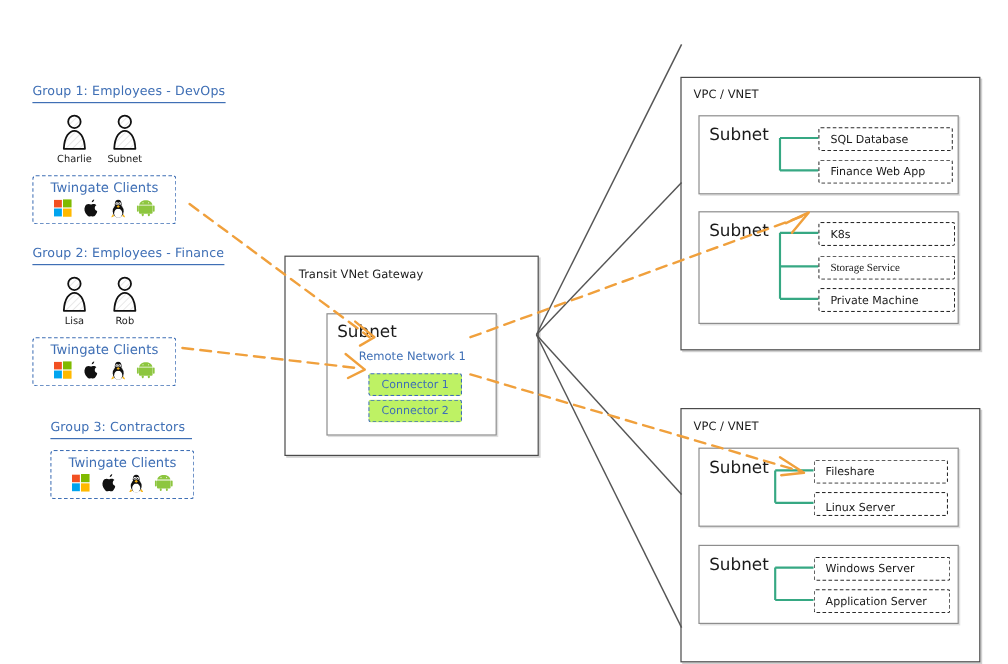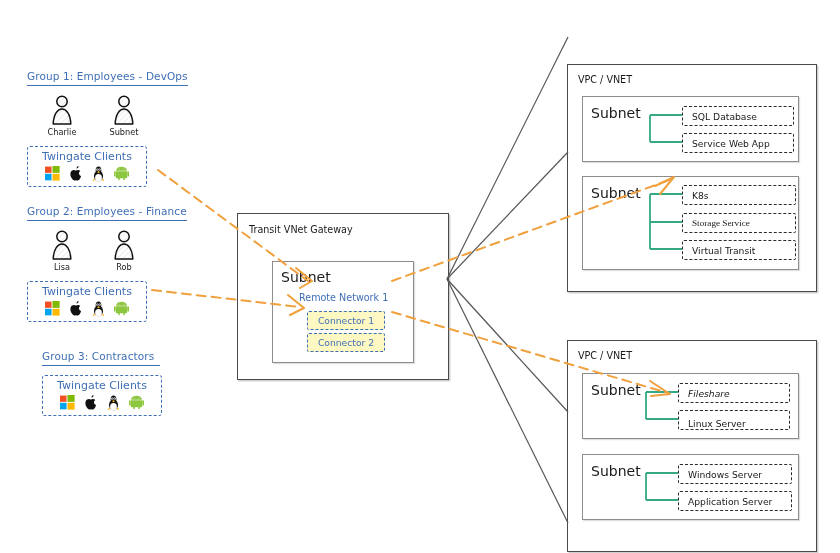--- a/index.html
+++ b/index.html
@@ -17,7 +17,7 @@
   .group-title{color:#3f6fb5;font-size:10.5px;white-space:nowrap;
       letter-spacing:.1px;padding-bottom:2px;}
   .group-rule{height:1.4px;background:#3f6fb5;margin-top:1px;}
-  .people{display:flex;gap:20px;margin-top:9px;padding-left:14px;align-items:center;}
+  .people{display:flex;margin-top:9px;padding-left:14px;align-items:center;}
   .person{display:flex;flex-direction:column;align-items:center;width:42px;}
   .person-name{font-size:8.2px;color:#1a1a1a;margin-top:2px;white-space:nowrap;}
   .clients{margin-top:9px;border:1.6px dashed #3f6fb5;border-radius:3px;

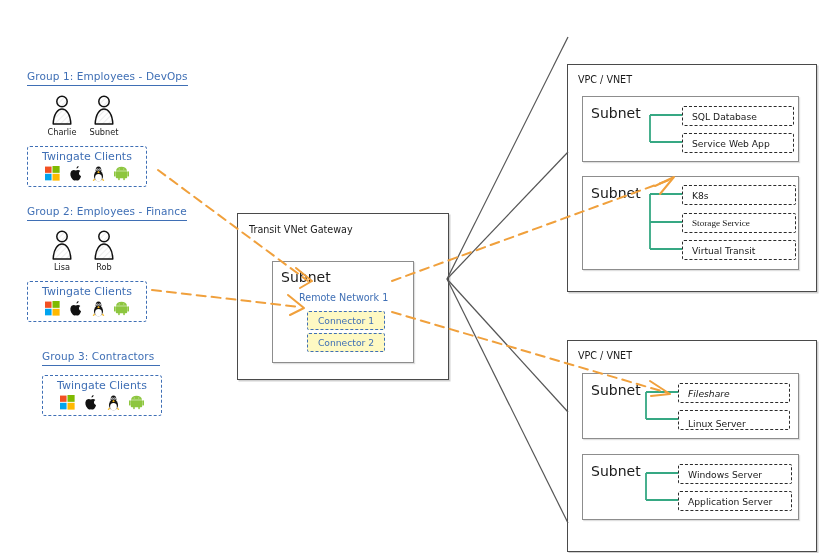--- a/index.html
+++ b/index.html
@@ -242,7 +242,7 @@
         <span>SQL Database</span>
       </div>
       <div class="res" style="left:99px;top:36px;width:110px;height:18px;">
-        <span>Service Web App</span>
+        <span>Finance Web App</span>
       </div>
     </div>
 

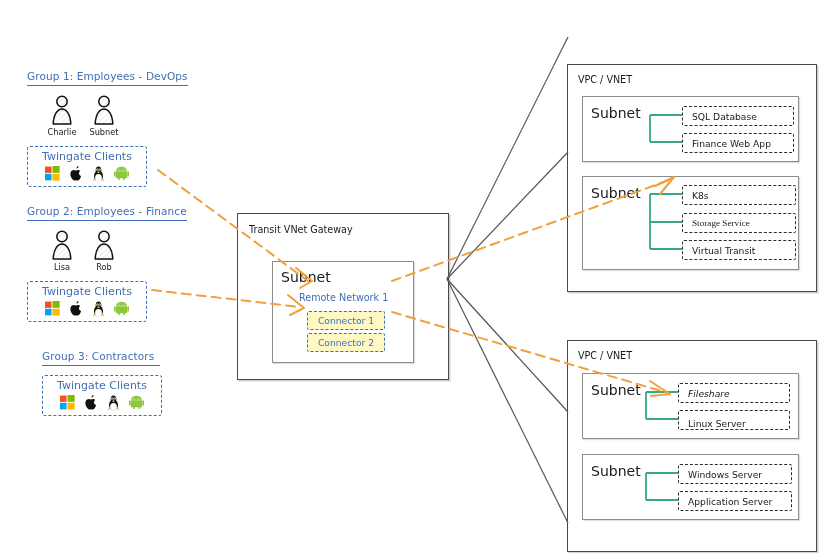--- a/index.html
+++ b/index.html
@@ -258,7 +258,7 @@
         <span>Storage Service</span>
       </div>
       <div class="res" style="left:99px;top:63px;width:112px;height:18px;">
-        <span>Virtual Transit</span>
+        <span>Private Machine</span>
       </div>
     </div>
   </div>

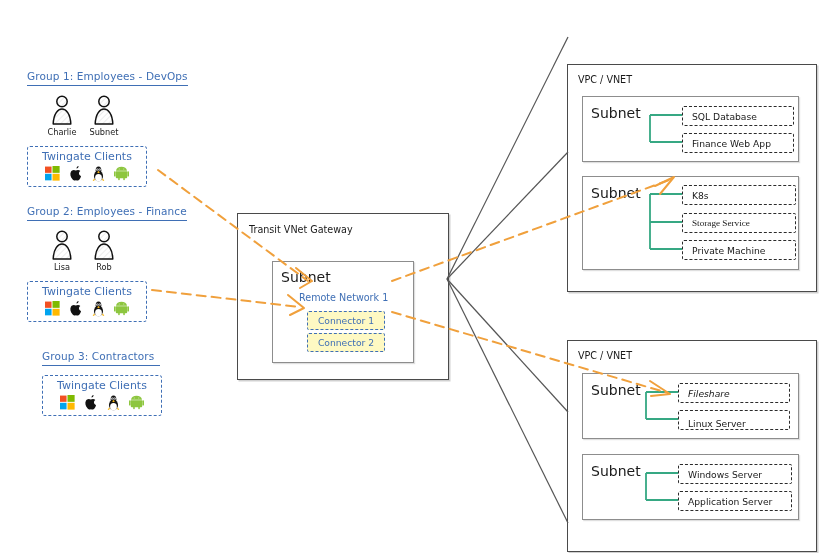--- a/index.html
+++ b/index.html
@@ -38,7 +38,7 @@
   .res span{font-size:9.2px;color:#1a1a1a;padding-left:9px;white-space:nowrap;}
 
   .connector{position:absolute;border:1.5px dashed #3f6fb5;border-radius:2px;
-      display:flex;align-items:center;justify-content:center;background:#fef9c3;}
+      display:flex;align-items:center;justify-content:center;background:#bef264;}
   .connector span{font-size:9.2px;color:#3f6fb5;white-space:nowrap;}
   .rn-label{position:absolute;font-size:9.6px;color:#3f6fb5;white-space:nowrap;}
 </style>

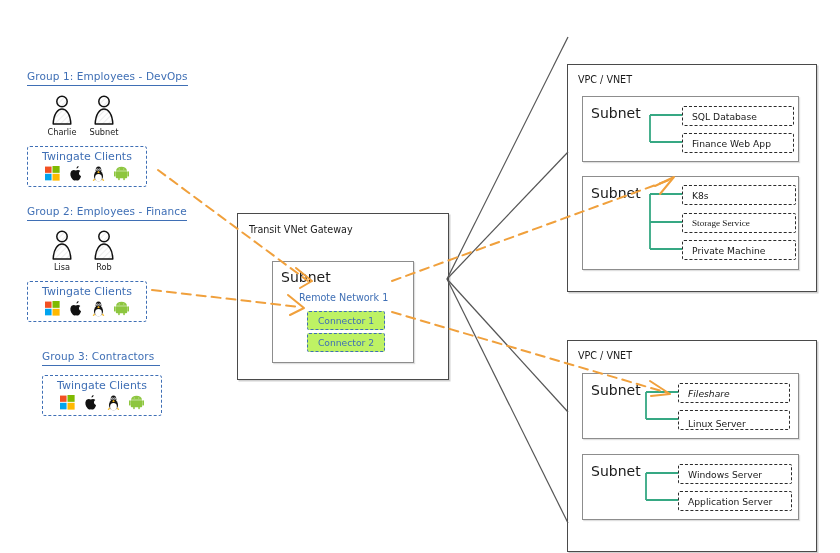--- a/index.html
+++ b/index.html
@@ -271,7 +271,7 @@
       <svg width="215" height="64" style="position:absolute;left:0;top:0;">
         <path d="M63 18 H95 M63 18 V45 M63 45 H95" stroke="#36a883" stroke-width="1.8" fill="none"></path>
       </svg>
-      <div class="res" style="left:95px;top:9px;width:110px;height:18px;font-style:italic;">
+      <div class="res" style="left:95px;top:9px;width:110px;height:18px;">
         <span>Fileshare</span>
       </div>
       <div class="res" style="left:95px;top:36px;width:110px;height:18px;align-items:flex-end;">

